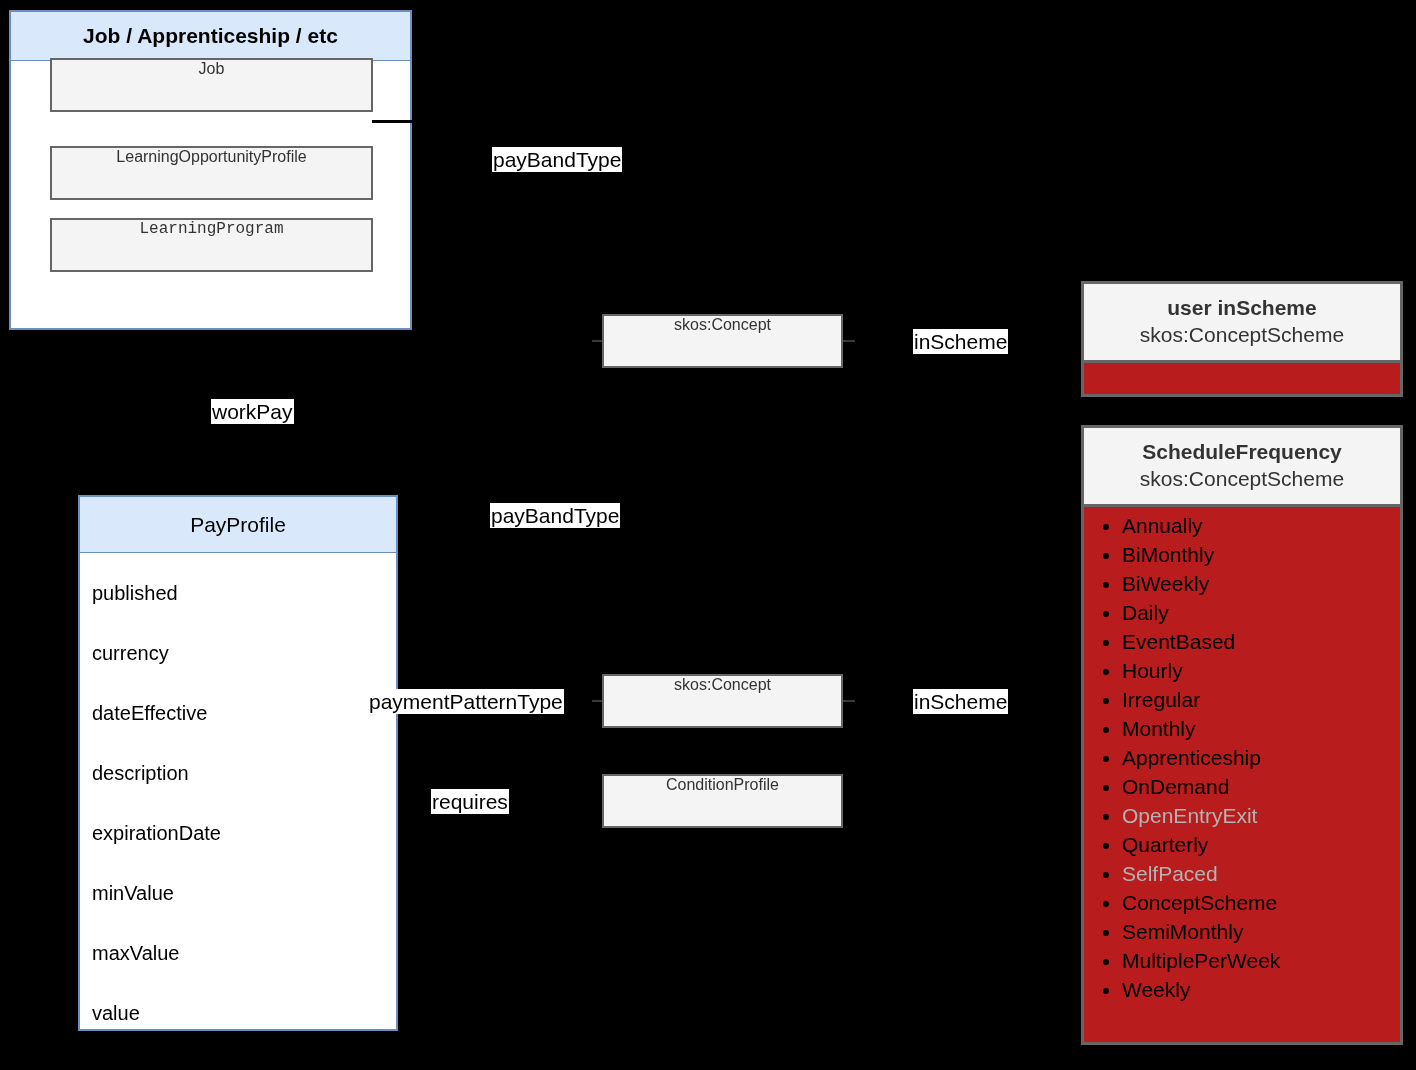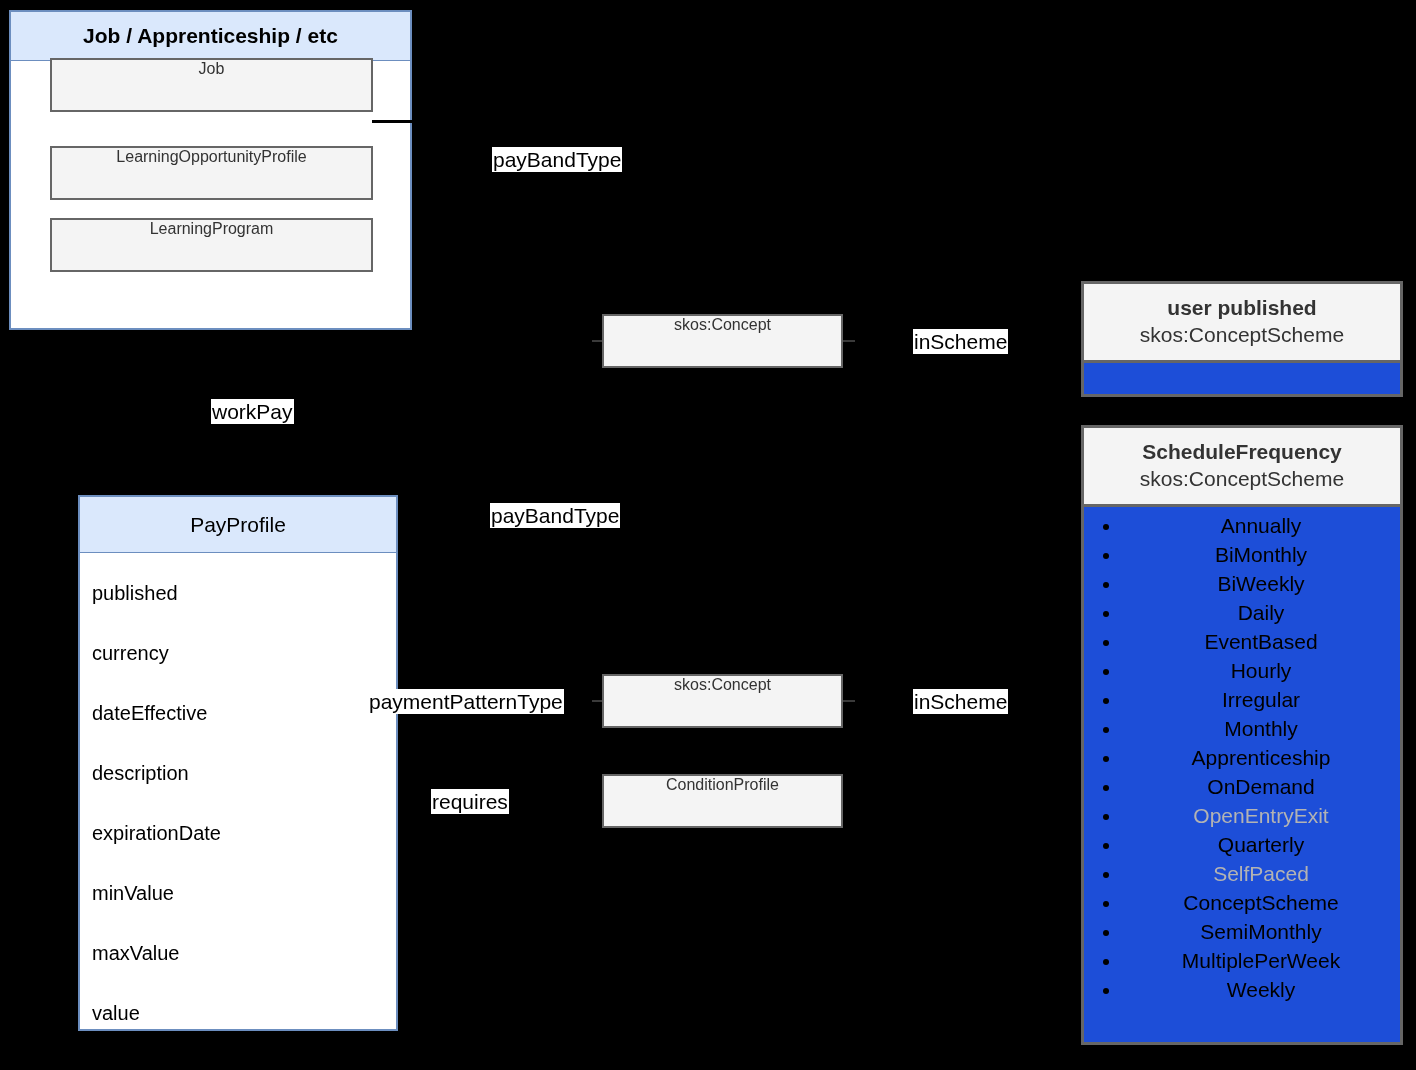--- a/index.html
+++ b/index.html
@@ -166,7 +166,7 @@
       <span>LearningOpportunityProfile</span>
     </div>
 
-    <div class="abs entity" style="left:39px; top:206px; width:323px; height:54px;">
+    <div class="abs entity" style="left:39px; top:206px; width:323px; height:54px;font-family:Liberation Mono, monospace;">
       <span>LearningProgram</span>
     </div>
   </div>

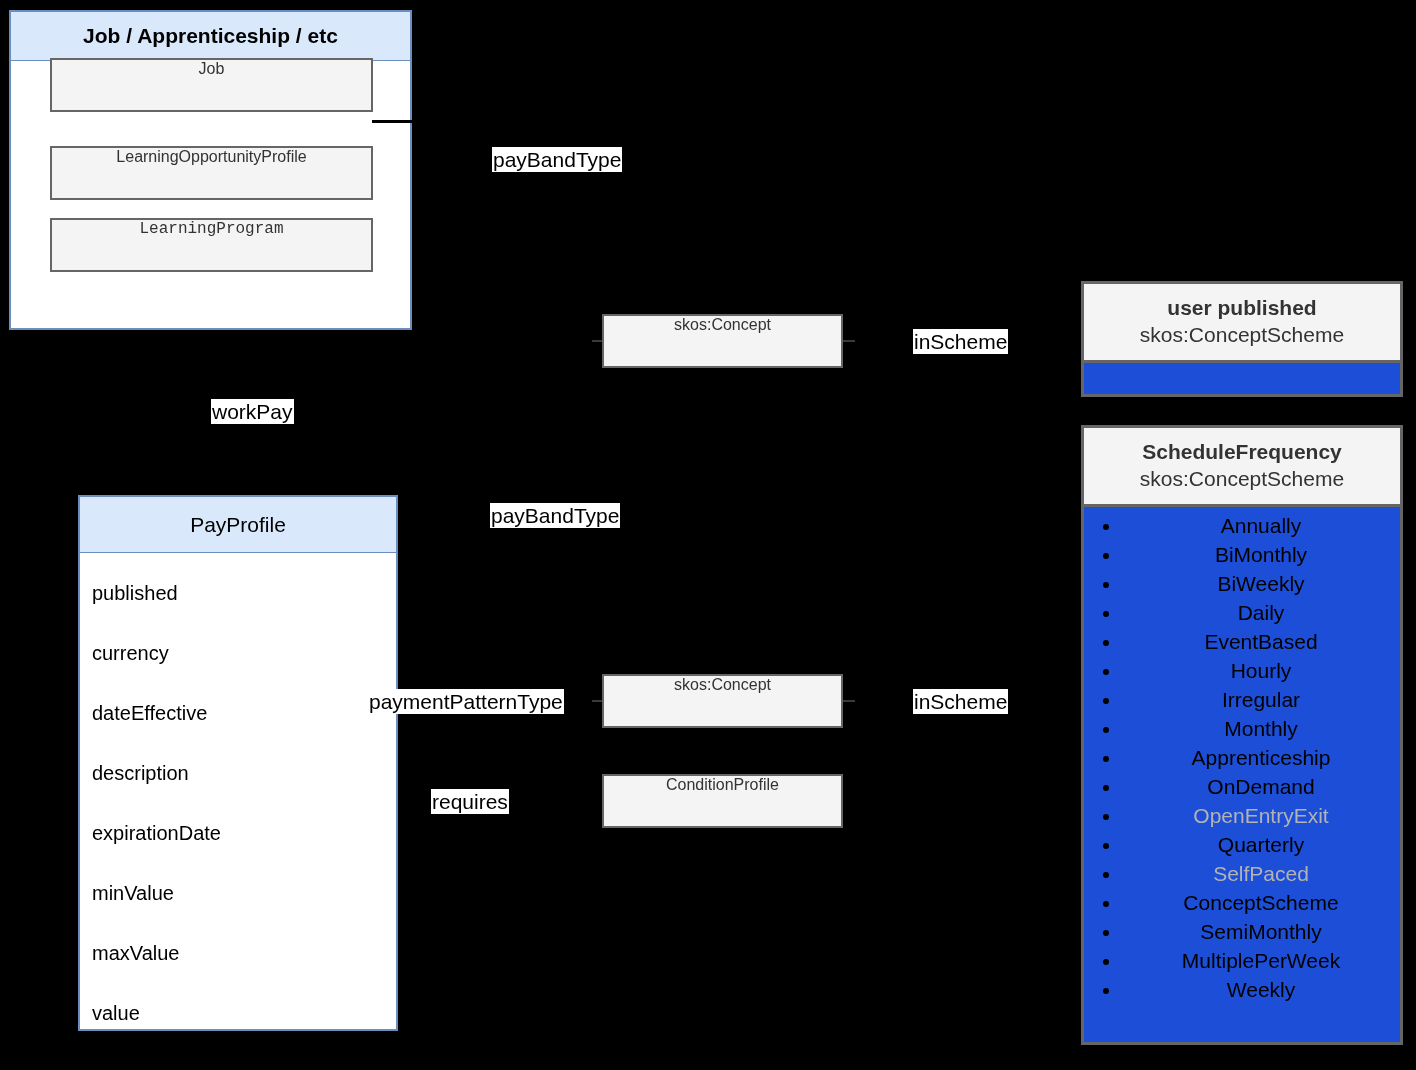--- a/index.html
+++ b/index.html
@@ -237,7 +237,7 @@
 
   <div class="abs scheme-box" style="left:1081px; top:281px; width:322px; height:116px;">
     <div class="scheme-header">
-      <span class="name">user published</span>
+      <span class="name">user inScheme</span>
       <span class="type">skos:ConceptScheme</span>
     </div>
     <div class="scheme-body">

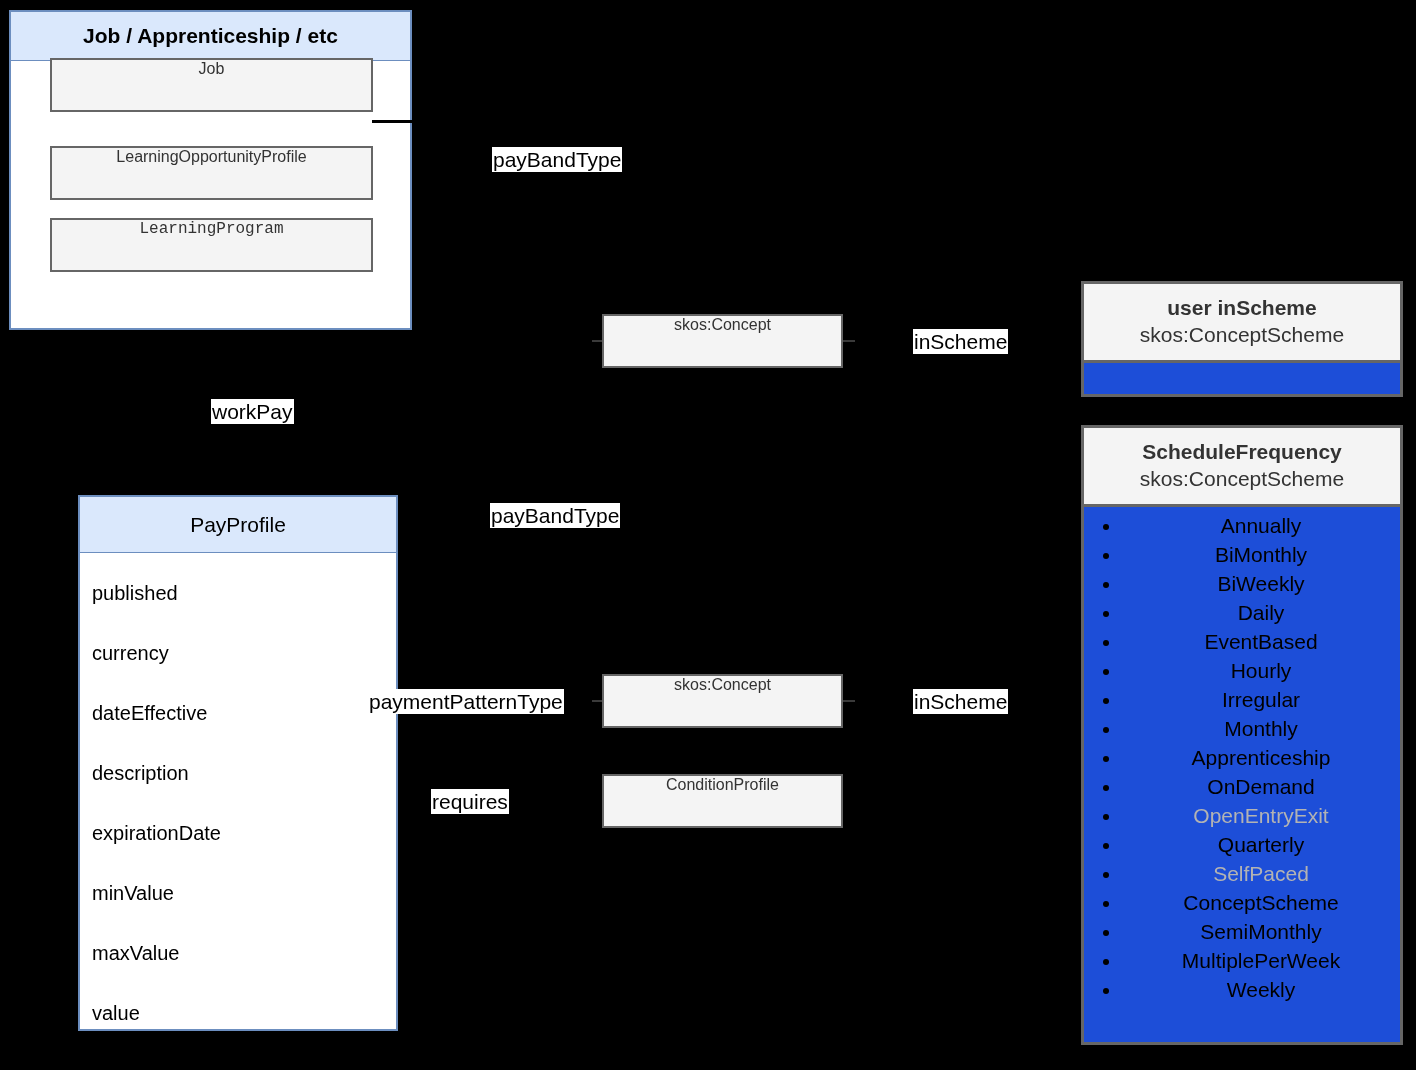--- a/index.html
+++ b/index.html
@@ -109,9 +109,8 @@
   }
   .scheme-body {
     flex: 1 1 auto;
-    background: #1d4ed8;
+    background: #b91c1c;
     padding: 4px 0 8px 0;
-    text-align: center;
   }
   .scheme-body ul {
     margin: 0;

